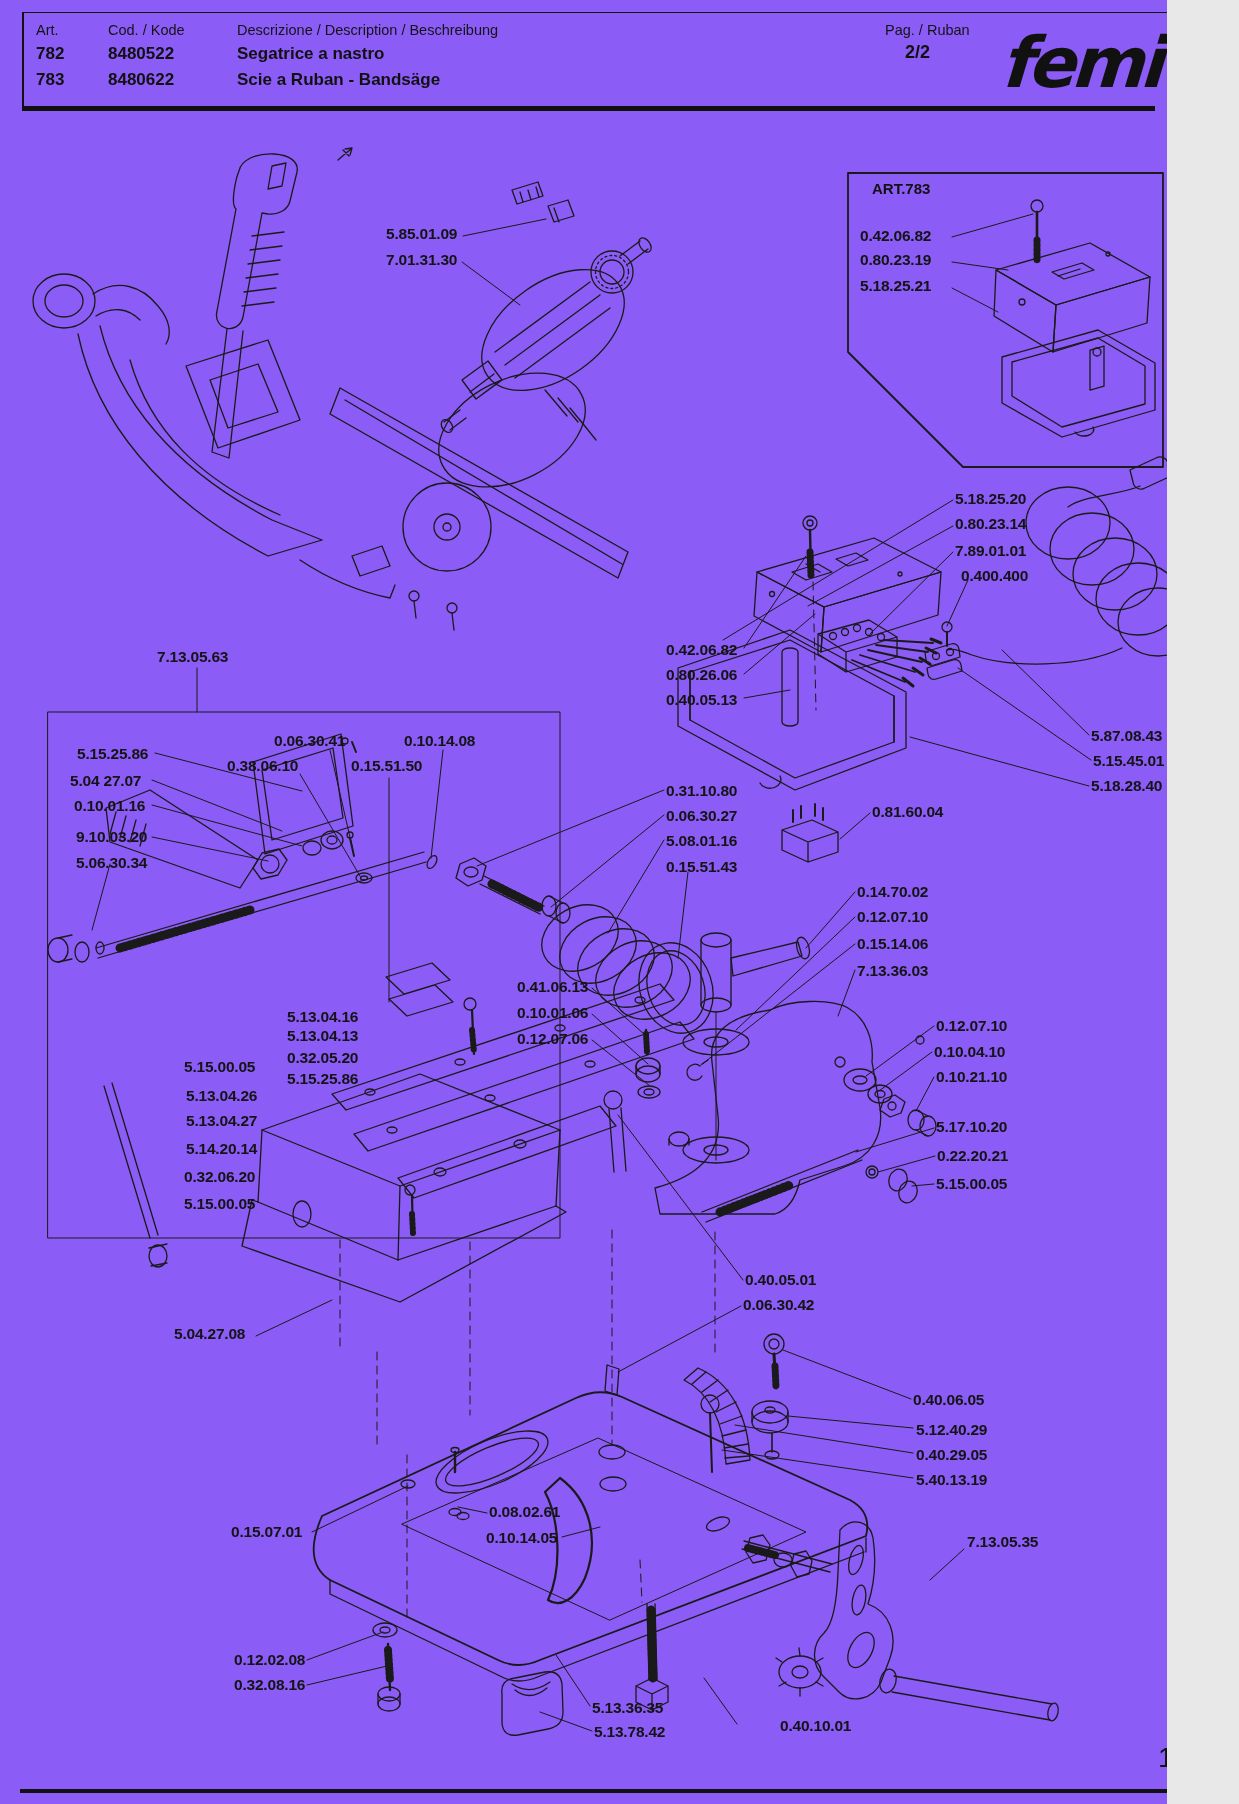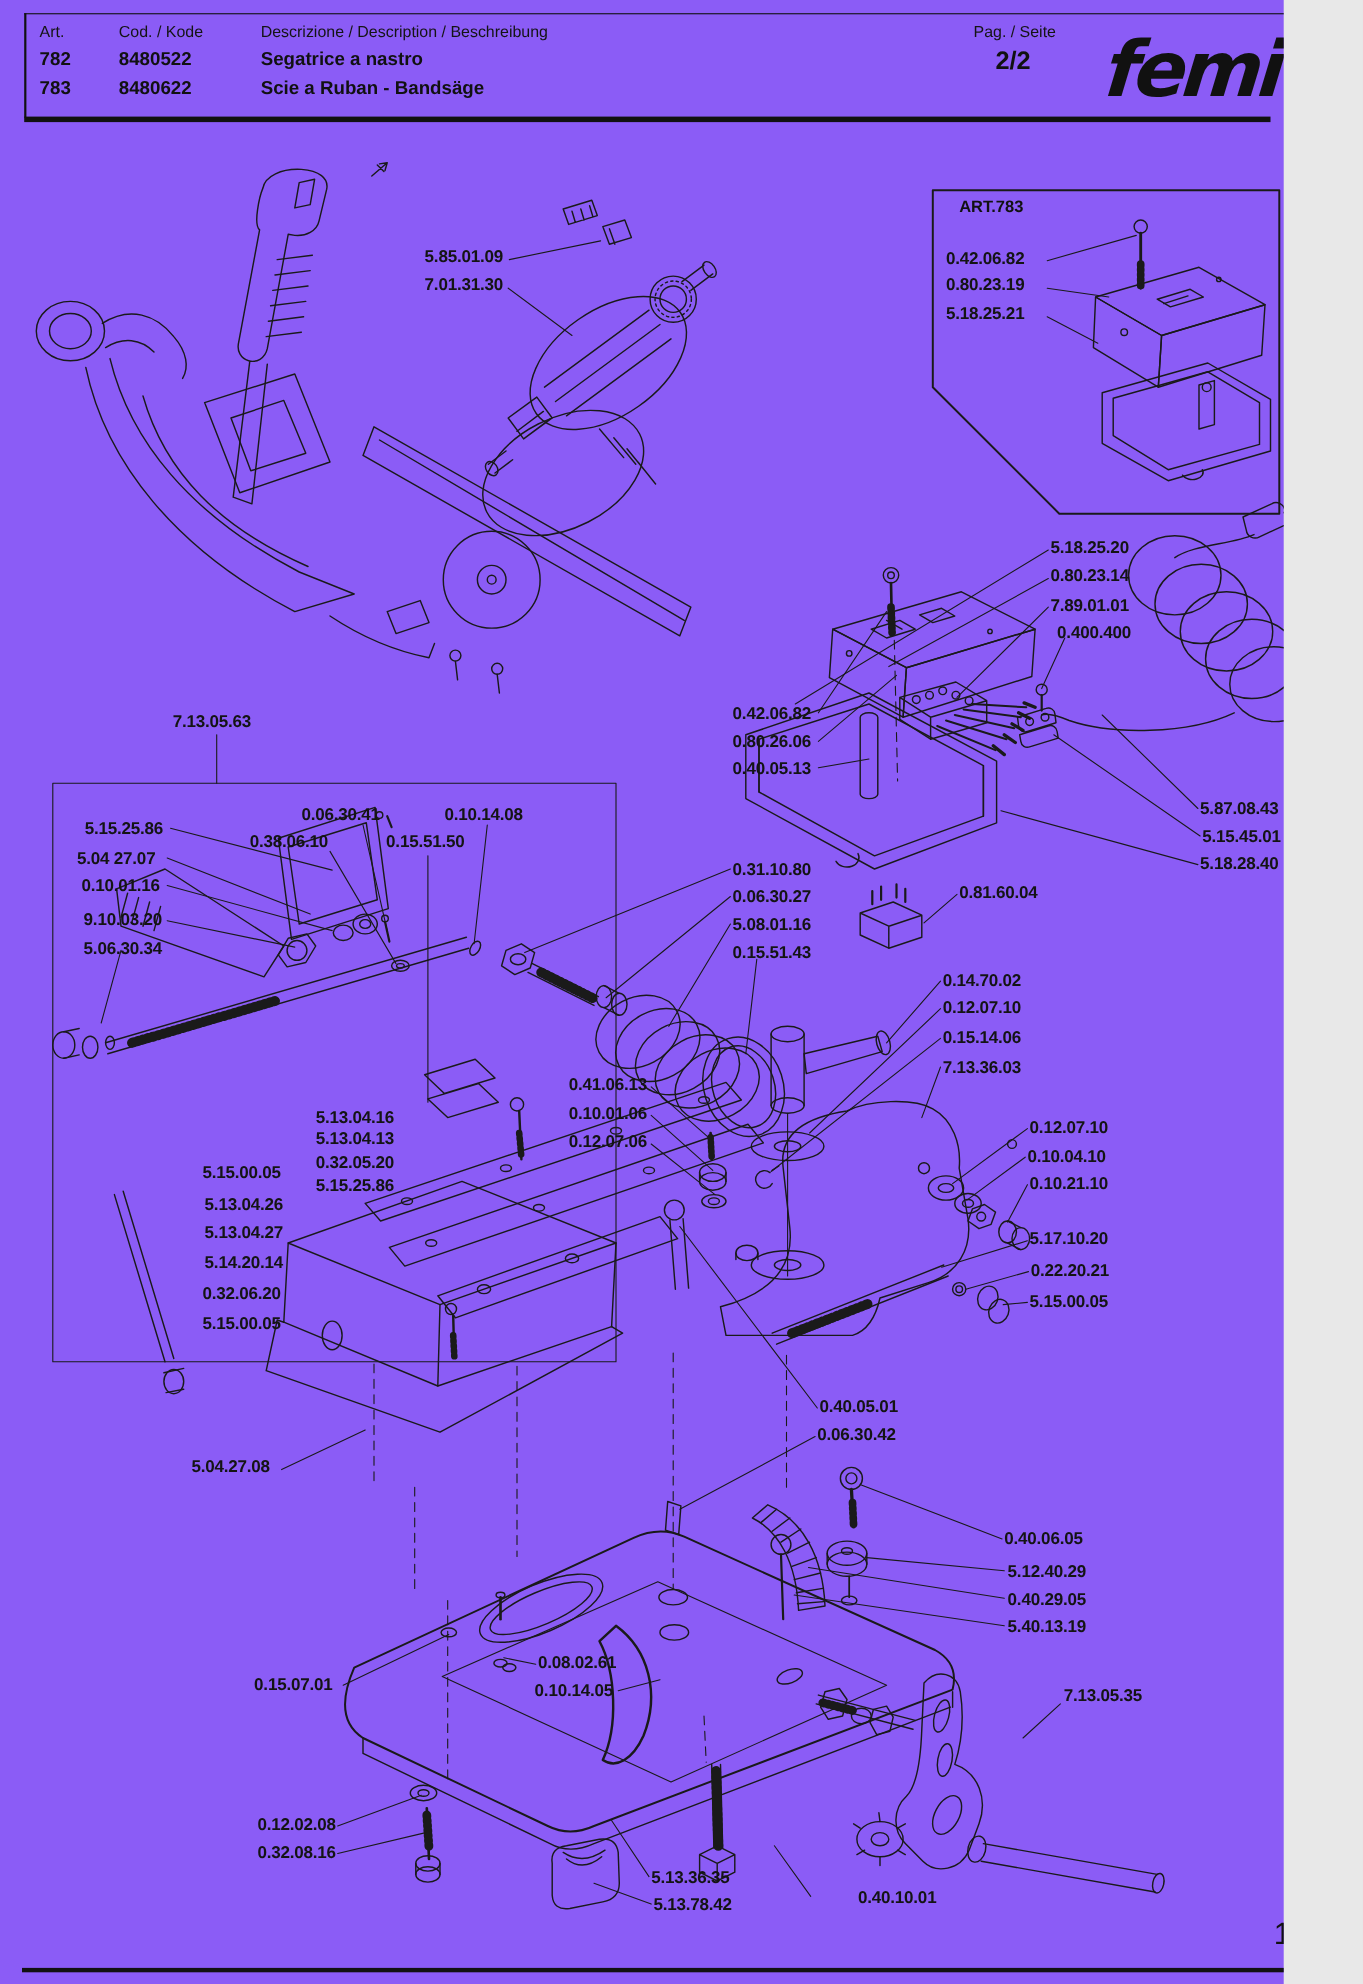--- a/index.html
+++ b/index.html
@@ -34,7 +34,7 @@
   <div class="hdr-label" style="left:36px;top:22px">Art.</div>
   <div class="hdr-label" style="left:108px;top:22px">Cod. / Kode</div>
   <div class="hdr-label" style="left:237px;top:22px">Descrizione / Description / Beschreibung</div>
-  <div class="hdr-label" style="left:885px;top:22px">Pag. / Seite</div>
+  <div class="hdr-label" style="left:885px;top:22px">Pag. / Ruban</div>
   <div class="hdr-val" style="left:36px;top:44px">782</div>
   <div class="hdr-val" style="left:108px;top:44px">8480522</div>
   <div class="hdr-val" style="left:237px;top:44px">Segatrice a nastro</div>

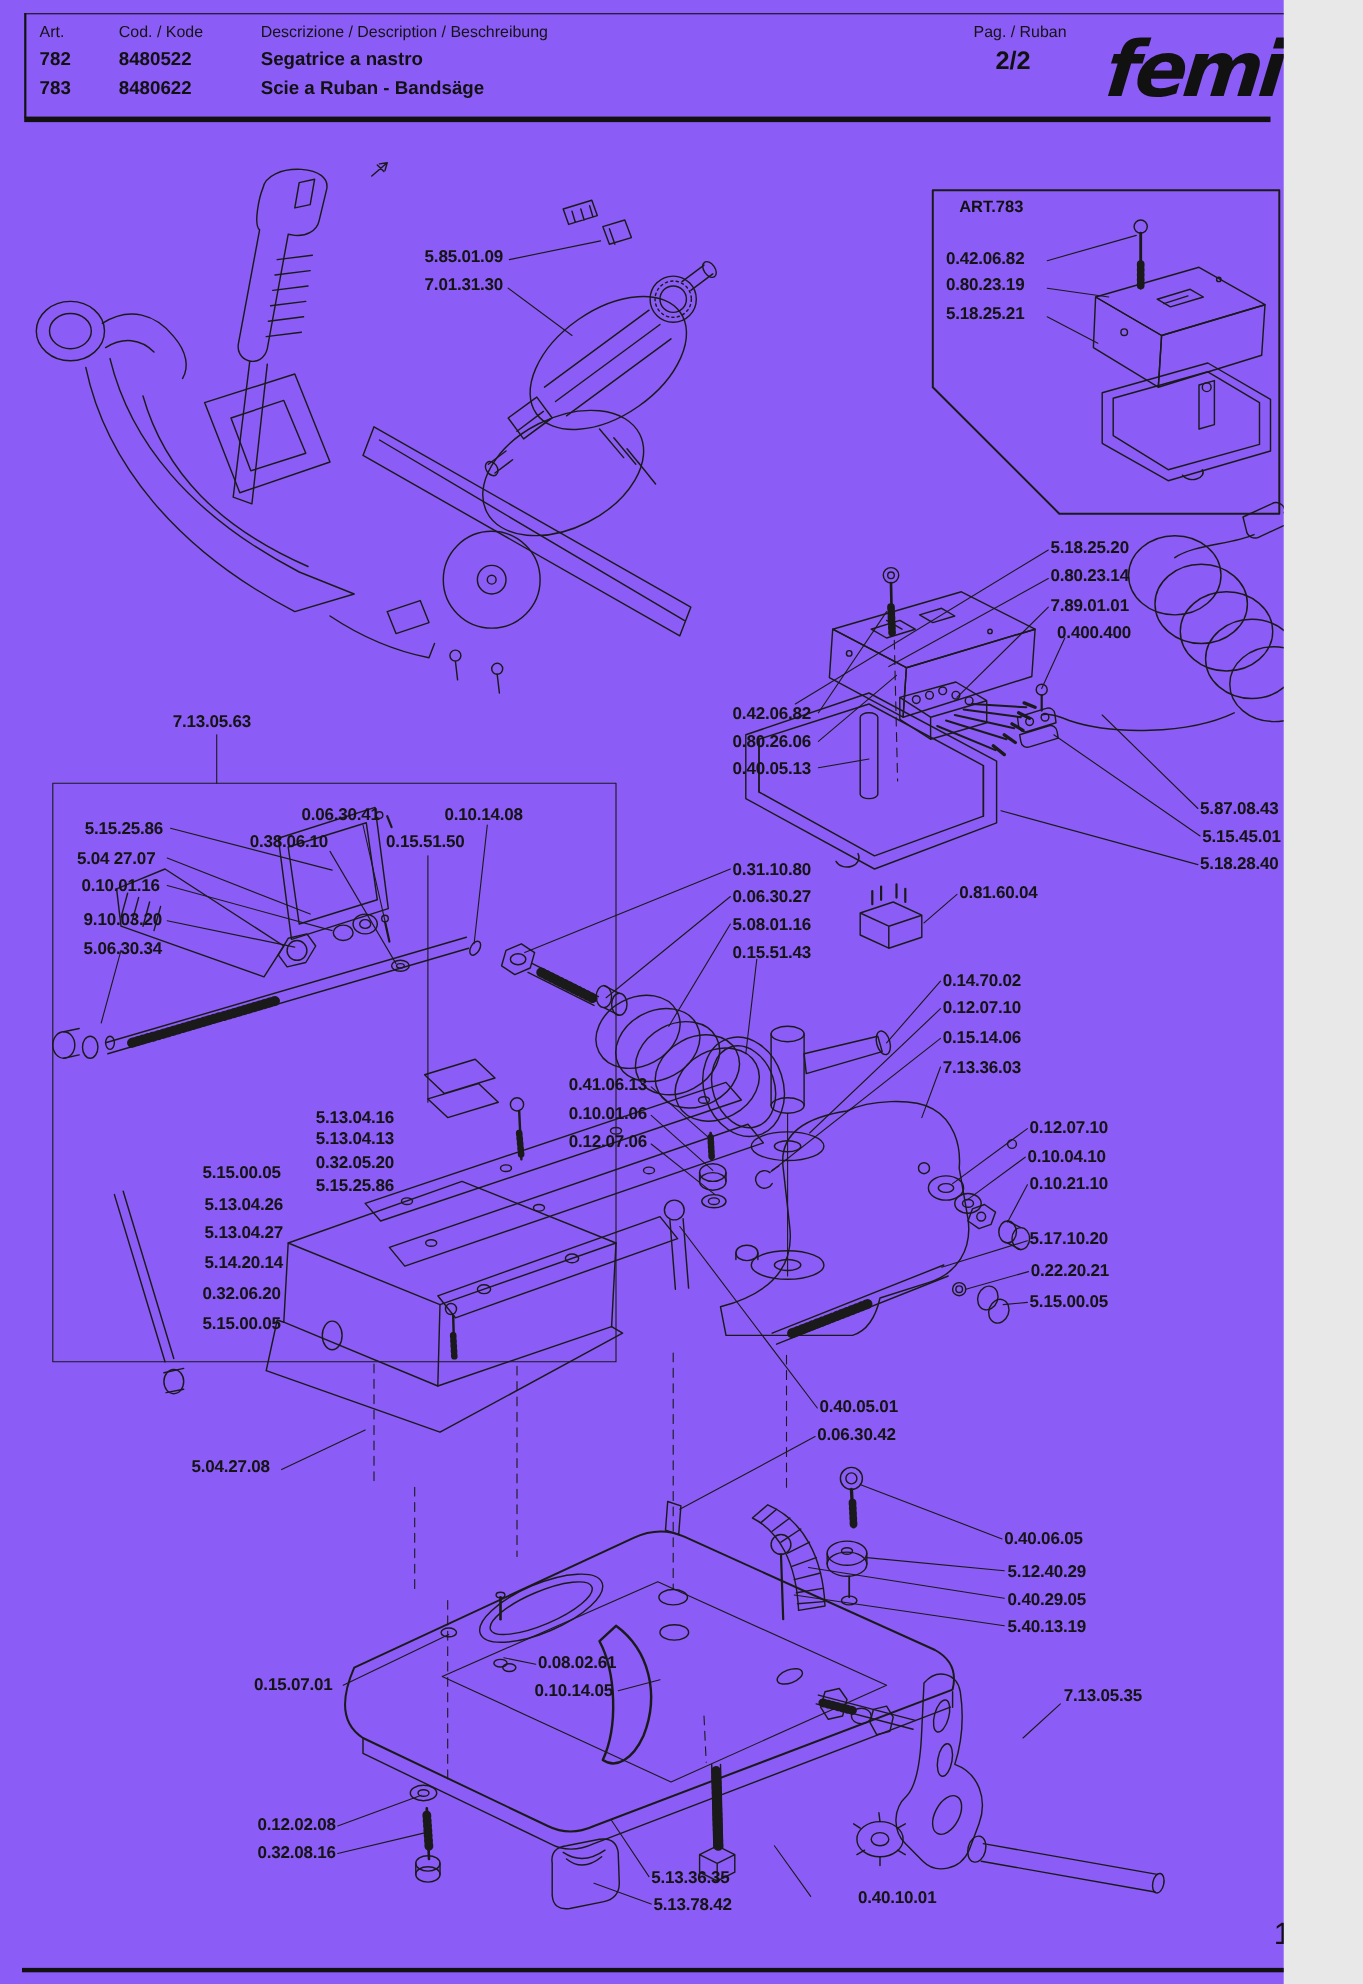--- a/index.html
+++ b/index.html
@@ -12,7 +12,7 @@
   .rule{position:absolute;background:#111;}
   #inset-title{position:absolute;left:860px;top:180px;font-size:15px;font-weight:700;margin-left:12px;}
   #page-num{position:absolute;left:1158px;top:1742px;font-size:28px;font-weight:400;letter-spacing:1px;}
-  #pag-val{position:absolute;left:905px;top:42px;font-size:23px;font-weight:700;}
+  #pag-val{position:absolute;left:905px;top:42px;font-size:18px;font-weight:700;}
   #logo{position:absolute;left:988px;top:14px;width:240px;height:92px;}
   #logo .word{position:absolute;left:18px;top:8px;font-size:70px;font-weight:900;font-style:italic;
       letter-spacing:-4px;transform:skewX(-6deg);font-family:"DejaVu Sans",sans-serif;}

